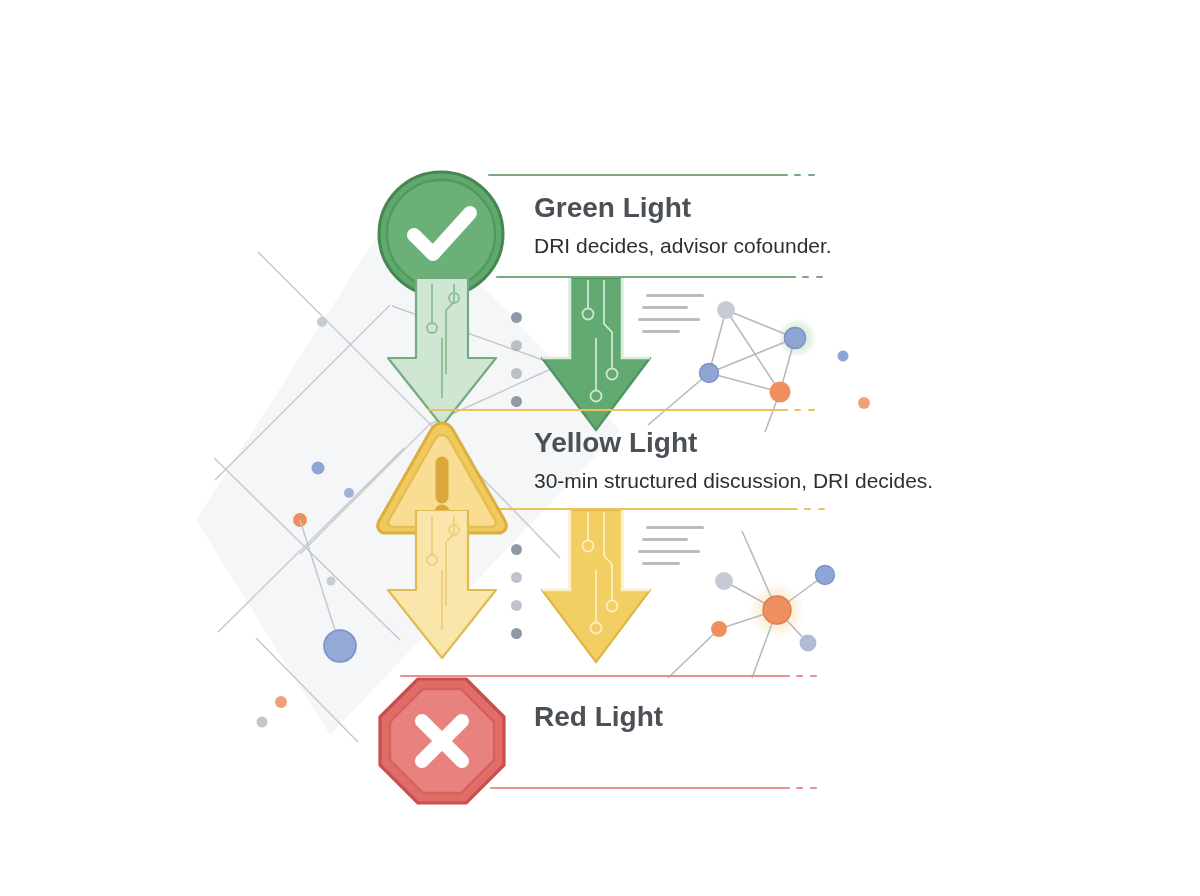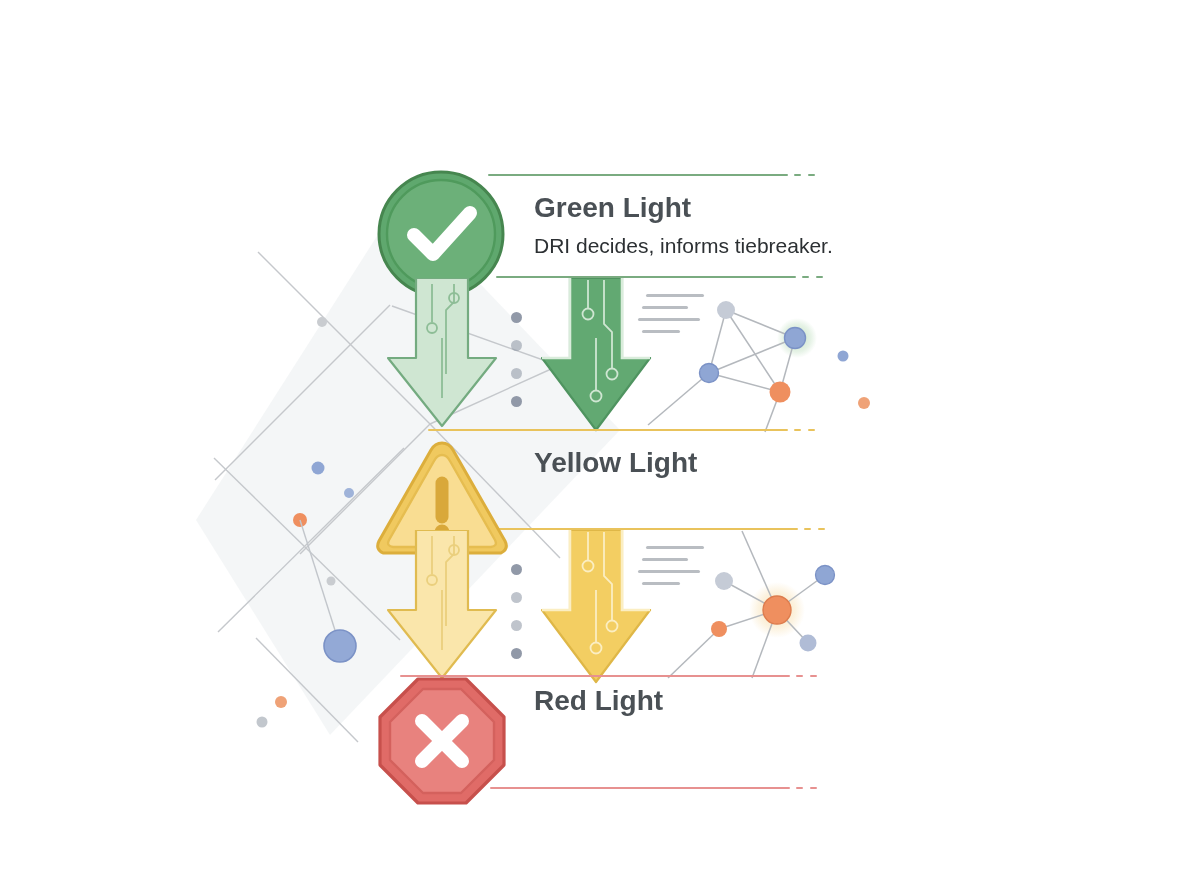--- a/index.html
+++ b/index.html
@@ -242,7 +242,7 @@
 
     <div class="textblock" style="top:33px;">
       <p class="row-title">Green Light</p>
-      <p class="row-desc">DRI decides, informs tiebreaker.</p>
+      <p class="row-desc">DRI decides, advisor cofounder.</p>
     </div>
 
     <div class="arrows" style="left:380px; top:118px;">

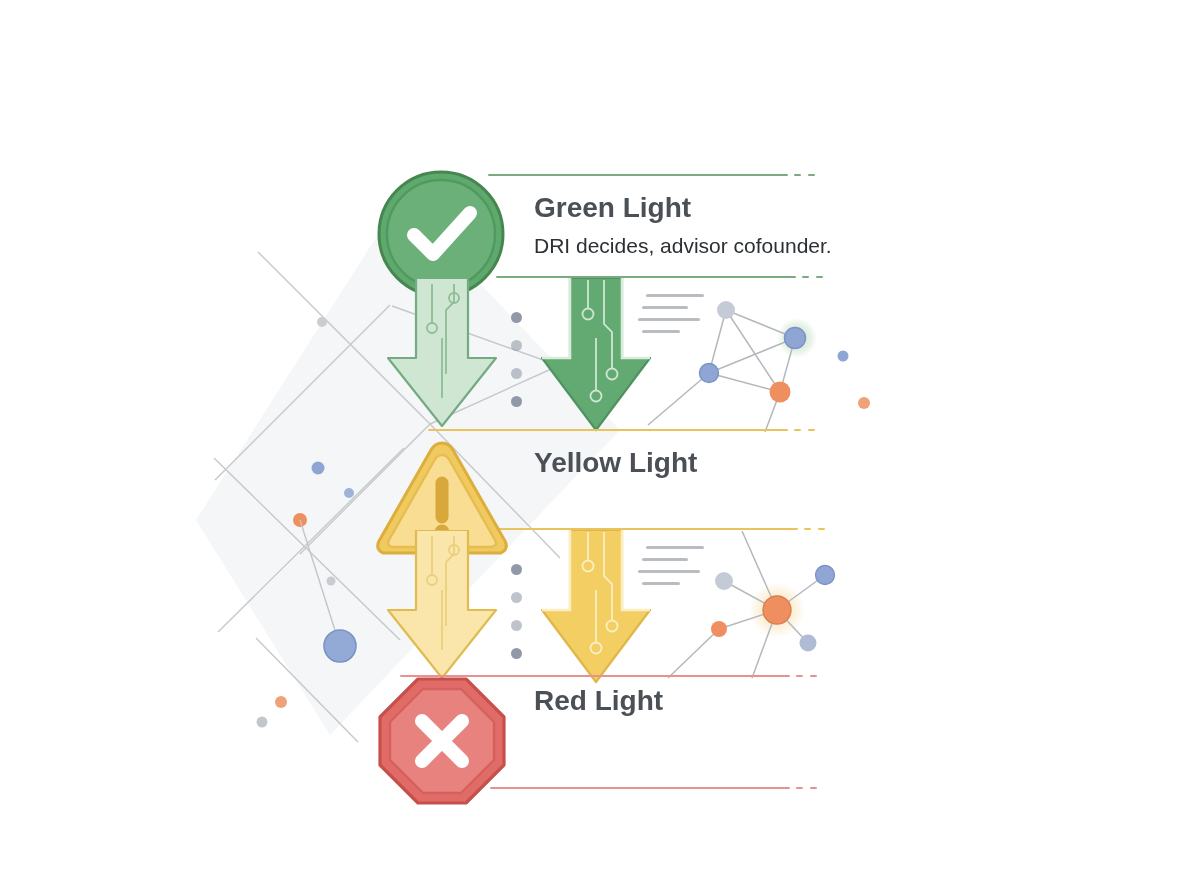--- a/index.html
+++ b/index.html
@@ -50,7 +50,7 @@
     width: 984px;
   }
   .row-green  { top: 160px; height: 260px; }
-  .row-yellow { top: 420px; height: 250px; }
+  .row-yellow { top: 400px; height: 250px; }
   .row-red    { top: 670px; height: 200px; }
 
   

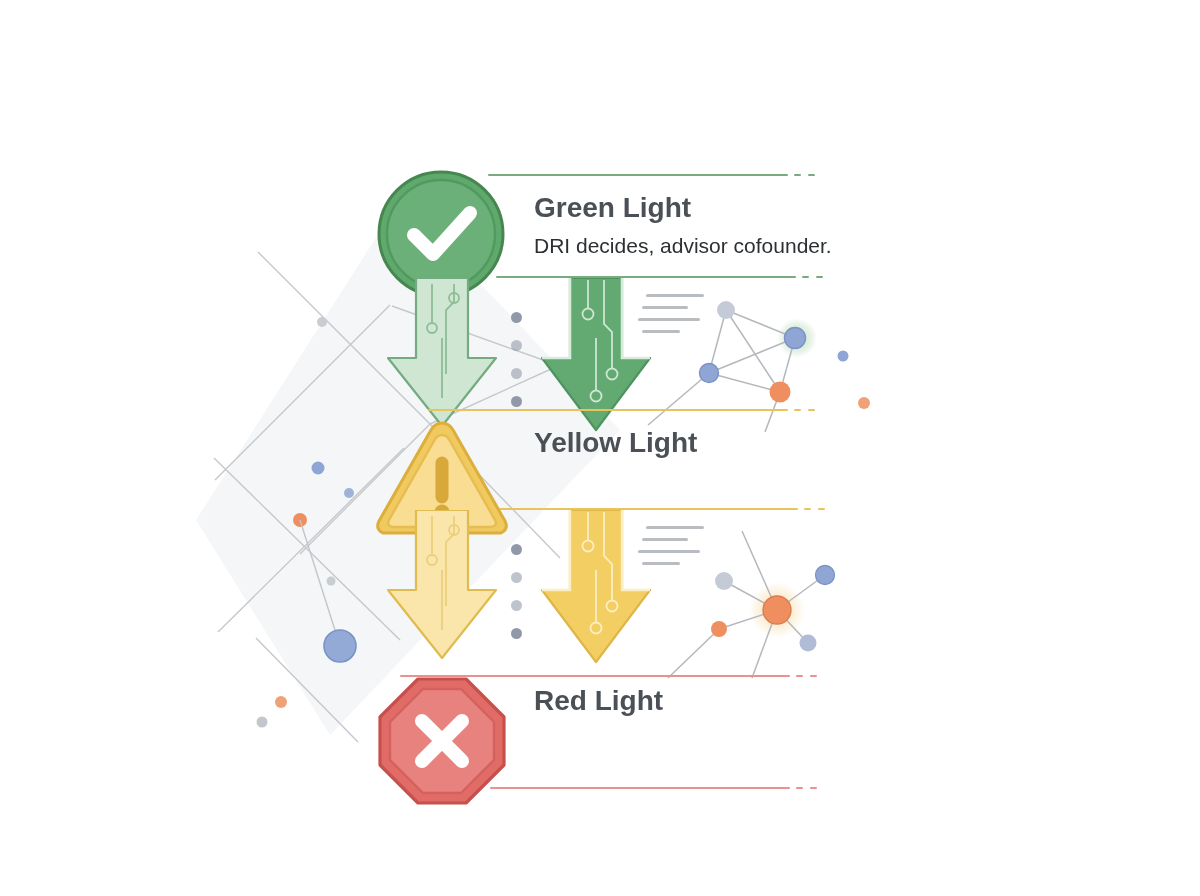--- a/index.html
+++ b/index.html
@@ -315,6 +315,7 @@
 
     <div class="textblock" style="top:28px;">
       <p class="row-title">Yellow Light</p>
+      <p class="row-desc">30-min structured discussion, DRI decides.</p>
     </div>
 
     <div class="arrows" style="left:380px; top:110px;">

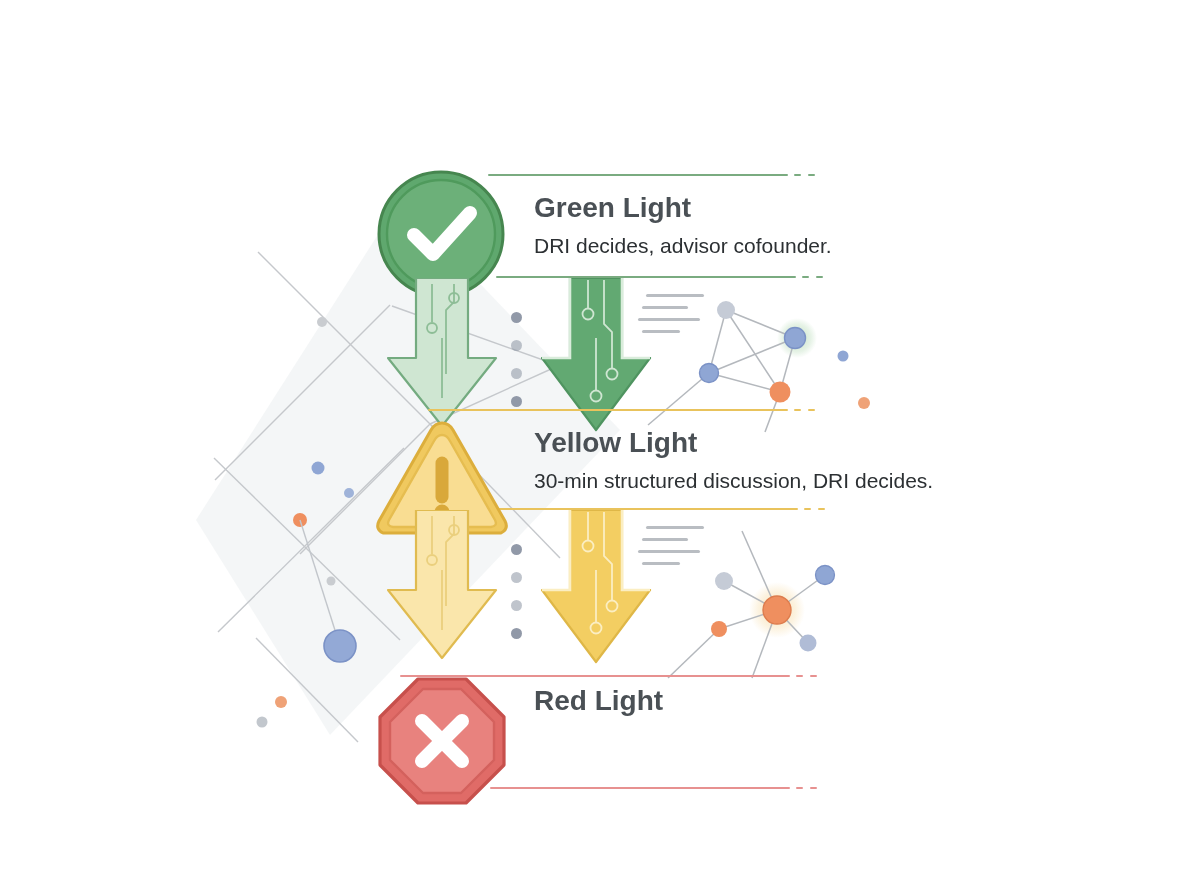--- a/index.html
+++ b/index.html
@@ -386,7 +386,7 @@
       </svg>
     </div>
 
-    <div class="textblock" style="top:16px;">
+    <div class="textblock" style="top:32px;">
       <p class="row-title">Red Light</p>
     </div>
   </div>

